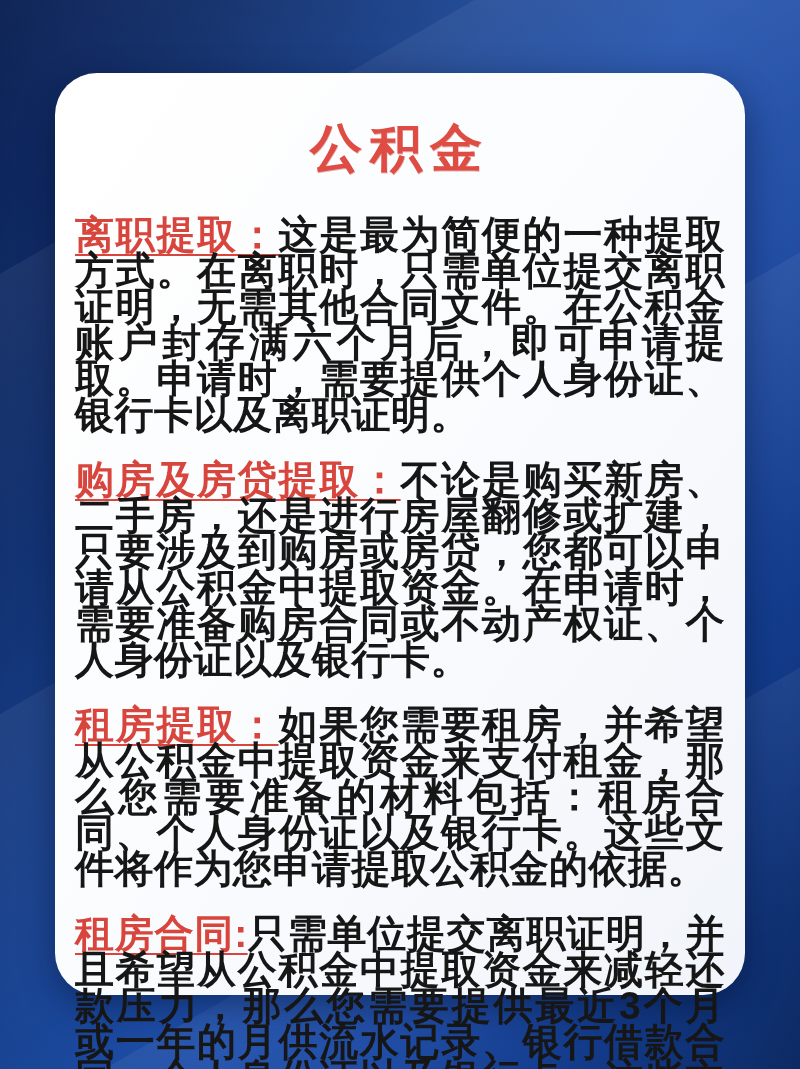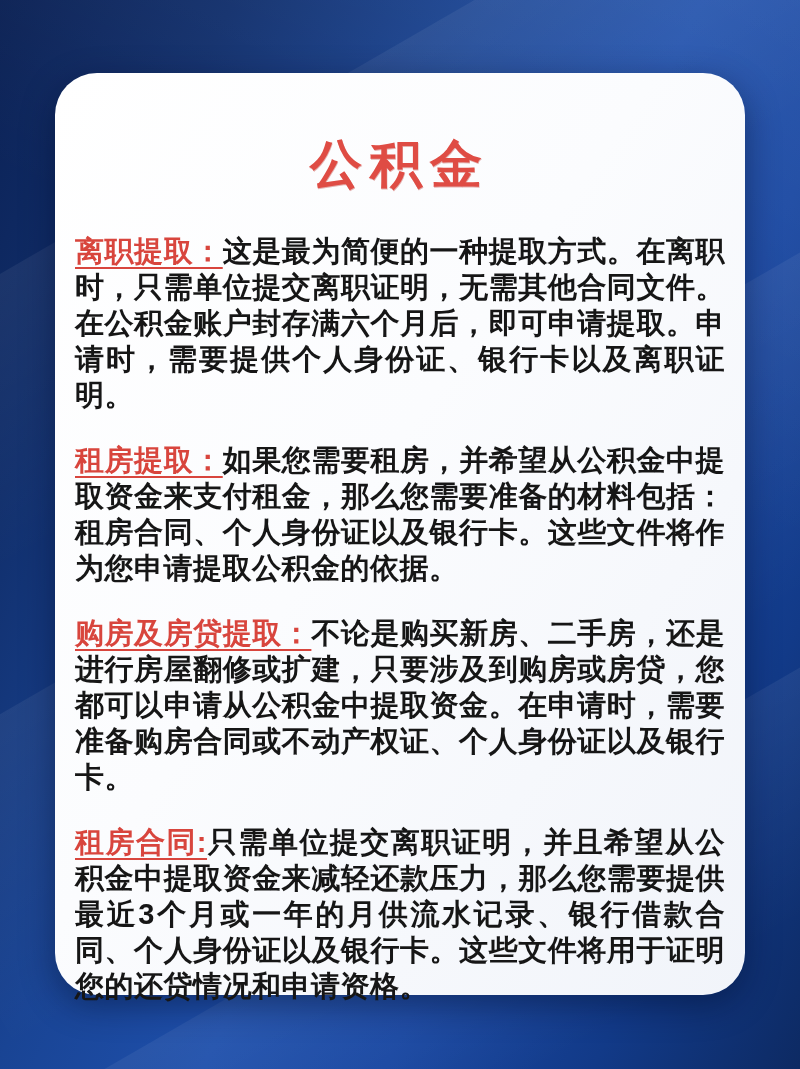--- a/index.html
+++ b/index.html
@@ -47,7 +47,7 @@
     font-weight: 700;
     font-size: 52px;
     line-height: 66px;
-    margin: 16px 0 36px 0;
+    margin: 0 0 36px 0;
     color: #df4c44;
     text-shadow: 0.5px 0.5px 0 rgba(180, 40, 35, 0.35);
   }

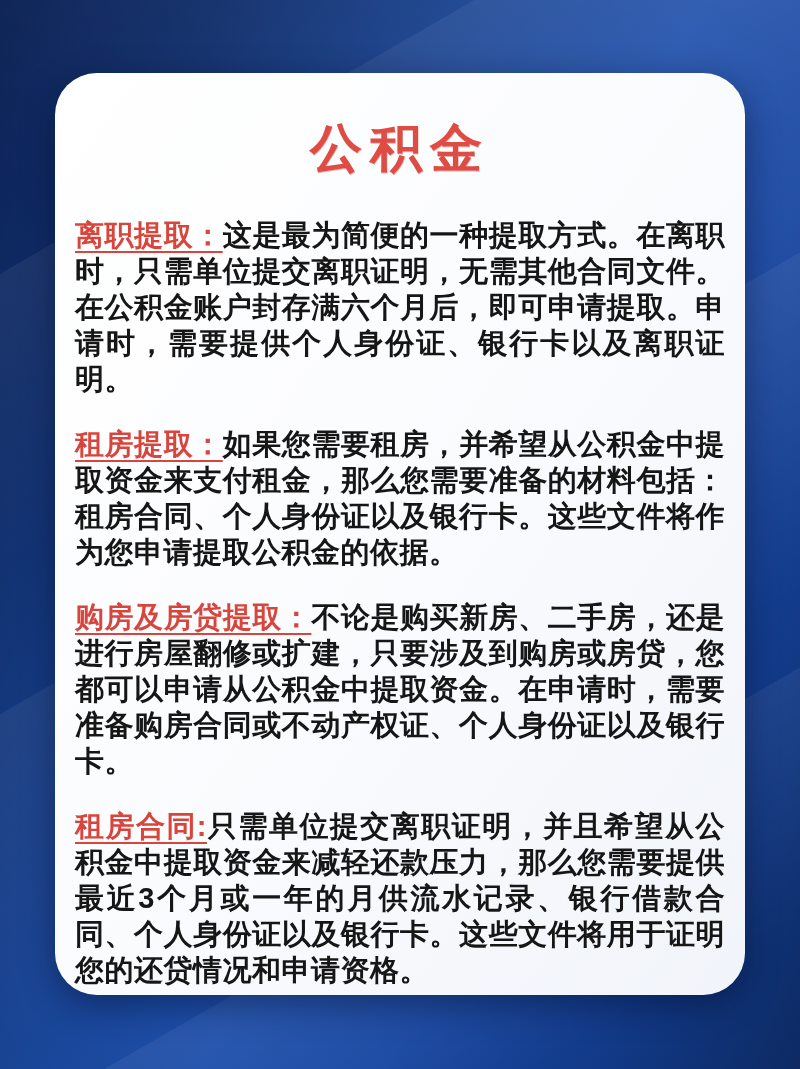--- a/index.html
+++ b/index.html
@@ -56,7 +56,7 @@
 
   .section {
     margin: 0 0 29px 0;
-    font-size: 29px;
+    font-size: 39px;
     line-height: 36px;
     font-weight: 700;
     color: #161616;

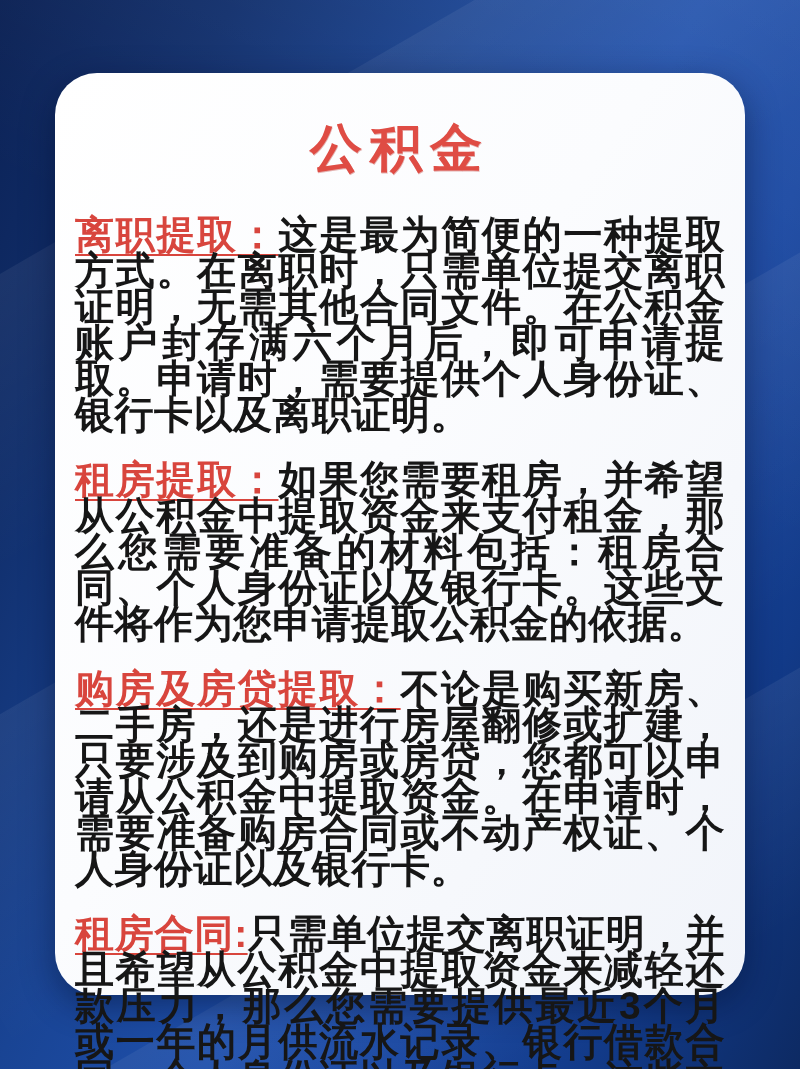--- a/index.html
+++ b/index.html
@@ -90,9 +90,9 @@
 
   <p class="section"><span class="label">离职提取：</span><span class="body-text">这是最为简便的一种提取方式。在离职时，只需单位提交离职证明，无需其他合同文件。在公积金账户封存满六个月后，即可申请提取。申请时，需要提供个人身份证、银行卡以及离职证明。</span></p>
 
+  <p class="section"><span class="label">购房及房贷提取：</span><span class="body-text">不论是购买新房、二手房，还是进行房屋翻修或扩建，只要涉及到购房或房贷，您都可以申请从公积金中提取资金。在申请时，需要准备购房合同或不动产权证、个人身份证以及银行卡。</span></p>
+
   <p class="section"><span class="label">租房提取：</span><span class="body-text">如果您需要租房，并希望从公积金中提取资金来支付租金，那么您需要准备的材料包括：租房合同、个人身份证以及银行卡。这些文件将作为您申请提取公积金的依据。</span></p>
-
-  <p class="section"><span class="label">购房及房贷提取：</span><span class="body-text">不论是购买新房、二手房，还是进行房屋翻修或扩建，只要涉及到购房或房贷，您都可以申请从公积金中提取资金。在申请时，需要准备购房合同或不动产权证、个人身份证以及银行卡。</span></p>
 
   <p class="section"><span class="label">租房合同:</span><span class="body-text">只需单位提交离职证明，并且希望从公积金中提取资金来减轻还款压力，那么您需要提供最近3个月或一年的月供流水记录、银行借款合同、个人身份证以及银行卡。这些文件将用于证明您的还贷情况和申请资格。</span></p>
 

